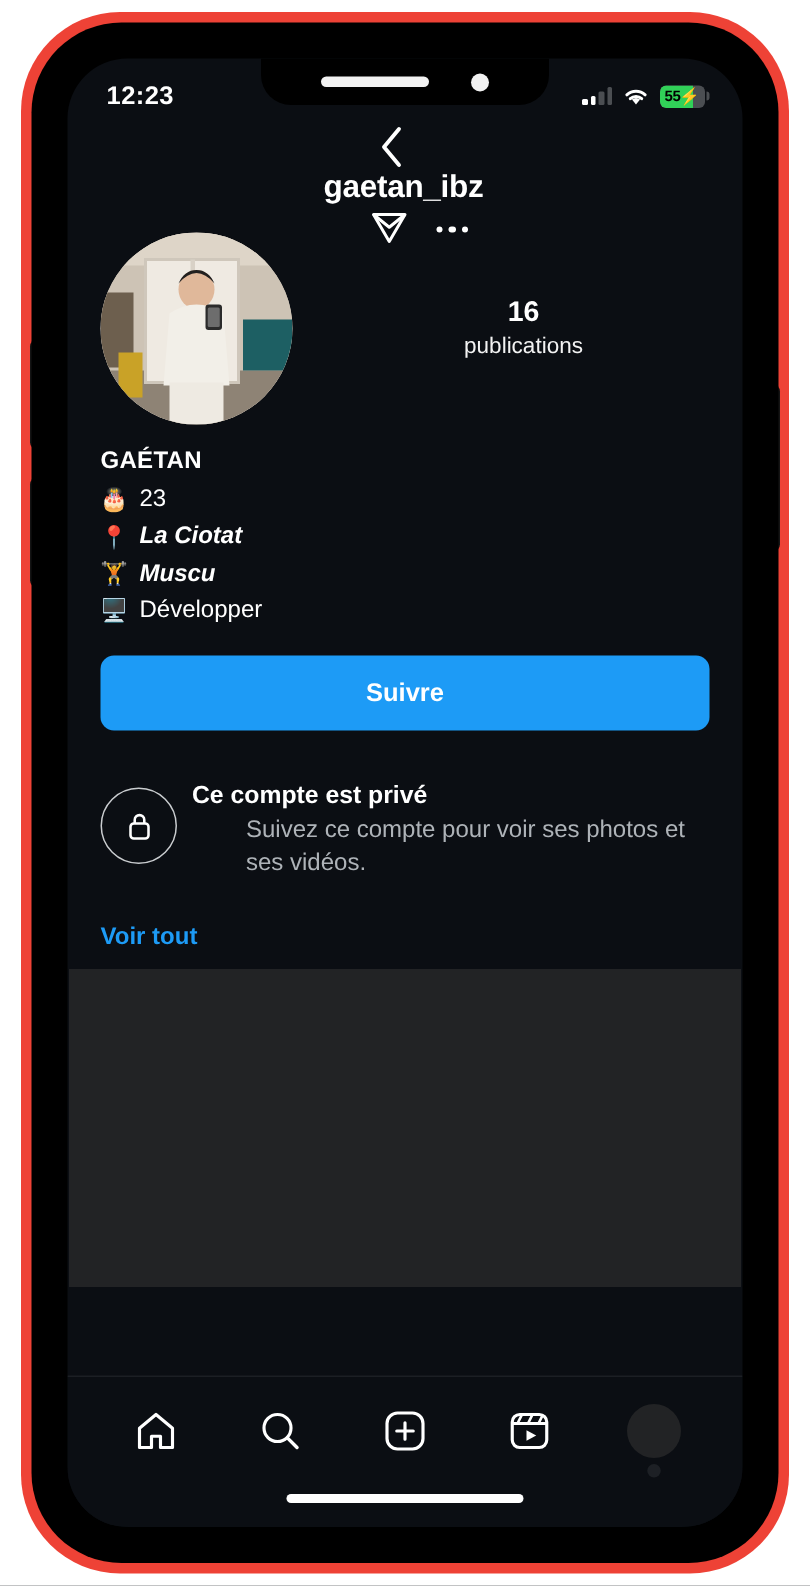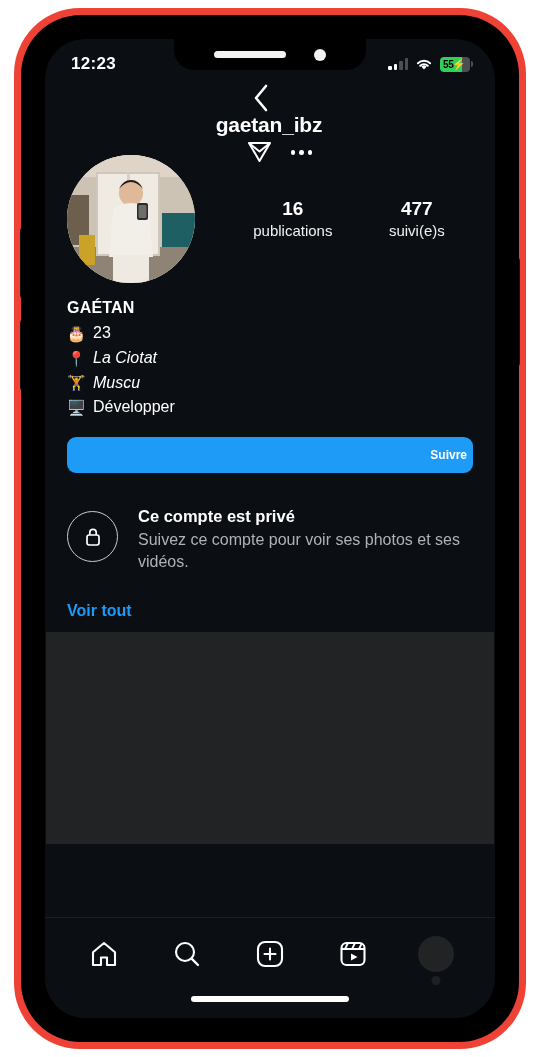--- a/index.html
+++ b/index.html
@@ -483,10 +483,6 @@
             <div class="stat-num">16</div>
             <div class="stat-lbl">publications</div>
           </div>
-          <div class="stat">
-            <div class="stat-num">477</div>
-            <div class="stat-lbl">suivi(e)s</div>
-          </div>
         </div>
       </div>
 

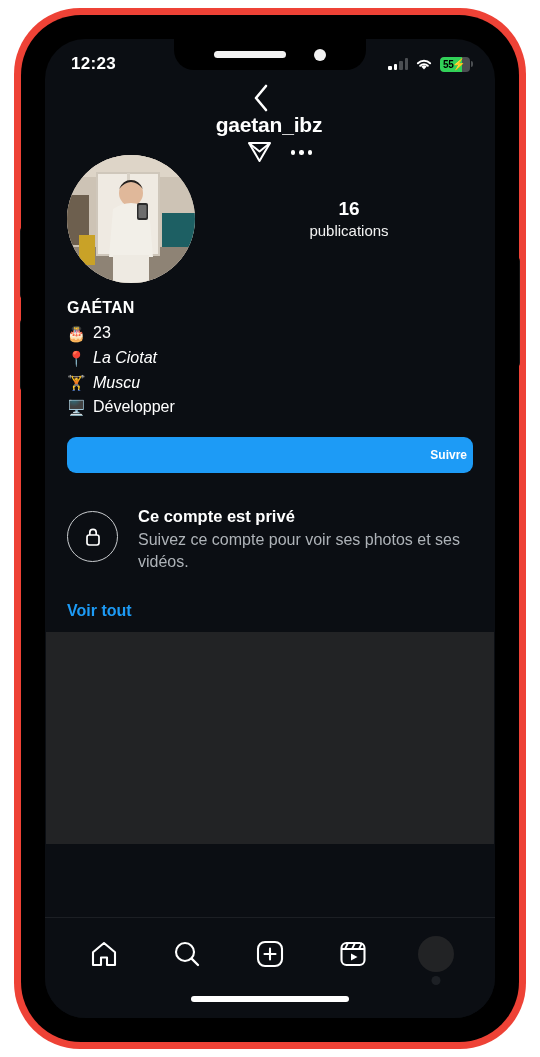--- a/index.html
+++ b/index.html
@@ -268,7 +268,7 @@
     line-height: 1.55;
   }
   .bio-emoji { font-size: 15px; width: 19px; text-align: center; }
-  .bio-italic { font-style: italic; }
+  .bio-italic { font-style: italic; font-weight: bold; }
 
   
   .follow-wrap { padding: 17px 22px 0 22px; }

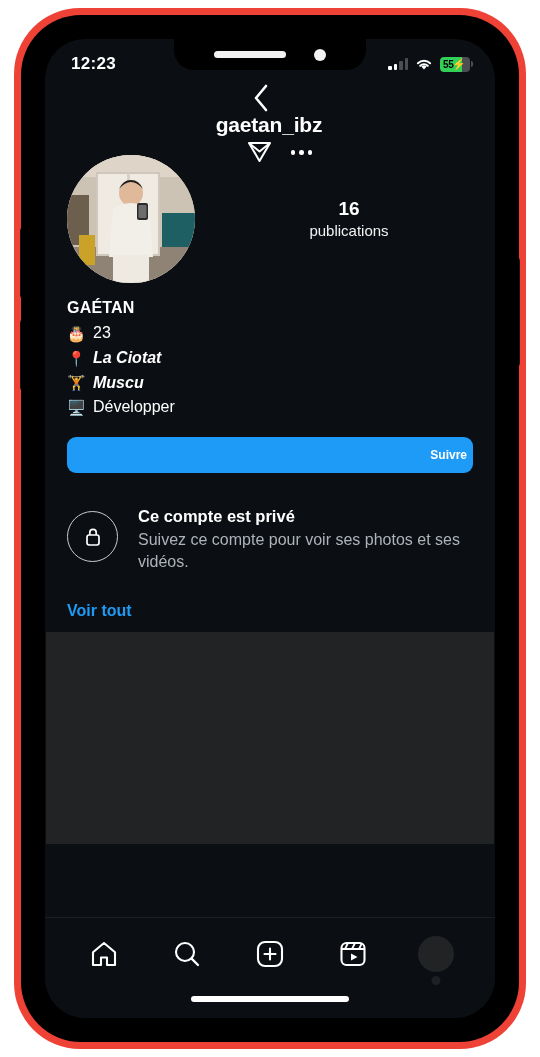--- a/index.html
+++ b/index.html
@@ -274,16 +274,15 @@
   .follow-wrap { padding: 17px 22px 0 22px; }
   .follow-btn {
     width: 100%;
-    height: 36px;
+    height: 50px;
     background: #1d9bf6;
     border: none;
     border-radius: 9px;
     color: #ffffff;
     font-family: "Liberation Sans", sans-serif;
-    font-size: 12px;
+    font-size: 17px;
     font-weight: bold;
     cursor: pointer;
-    text-align: right;
   }
 
   

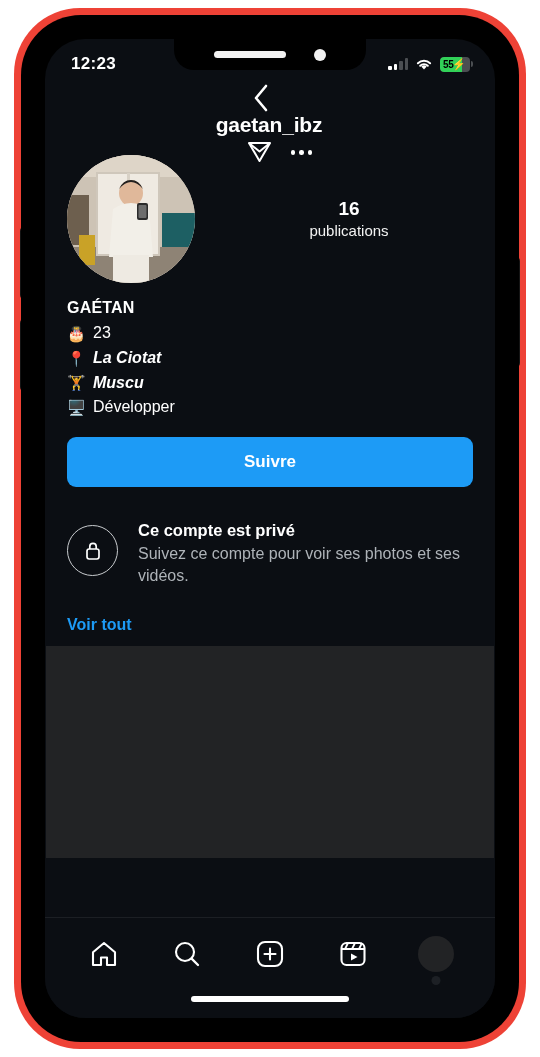--- a/index.html
+++ b/index.html
@@ -289,7 +289,7 @@
   .private {
     display: flex;
     align-items: flex-start;
-    gap: 20px;
+    gap: 10px;
     padding: 32px 22px 0 22px;
   }
   .lock-circle {

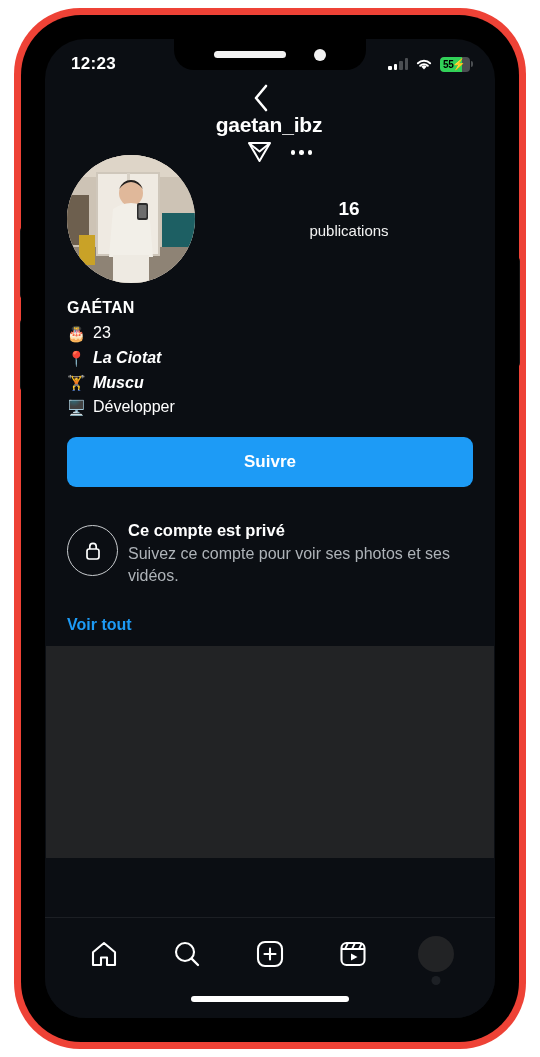--- a/index.html
+++ b/index.html
@@ -315,6 +315,7 @@
     font-size: 16px;
     line-height: 1.35;
     max-width: 355px;
+    margin-left: 36px;
   }
 
   

